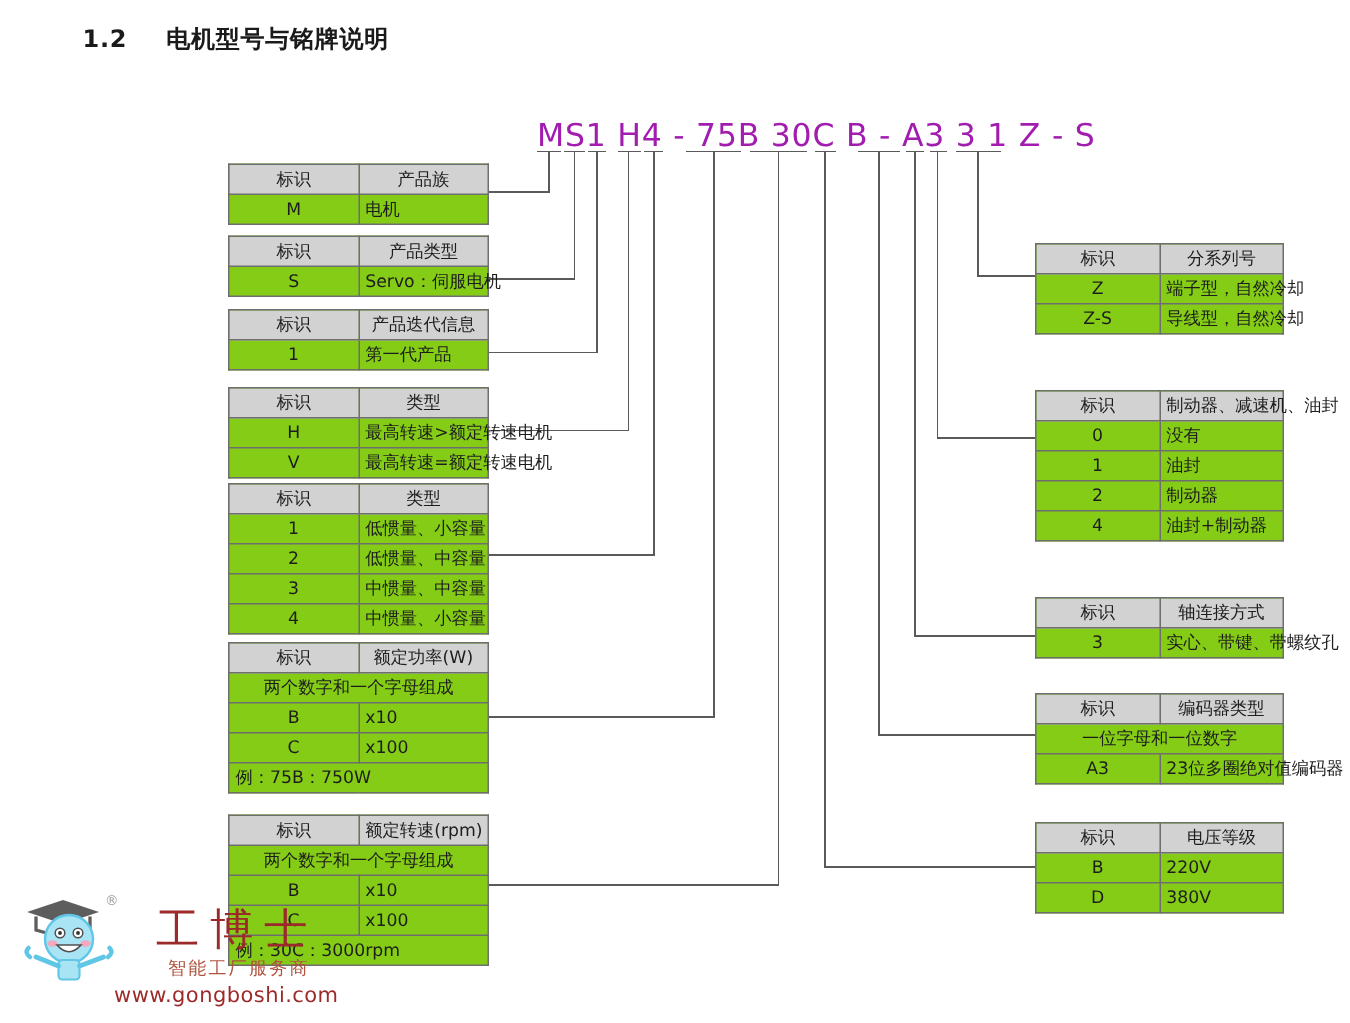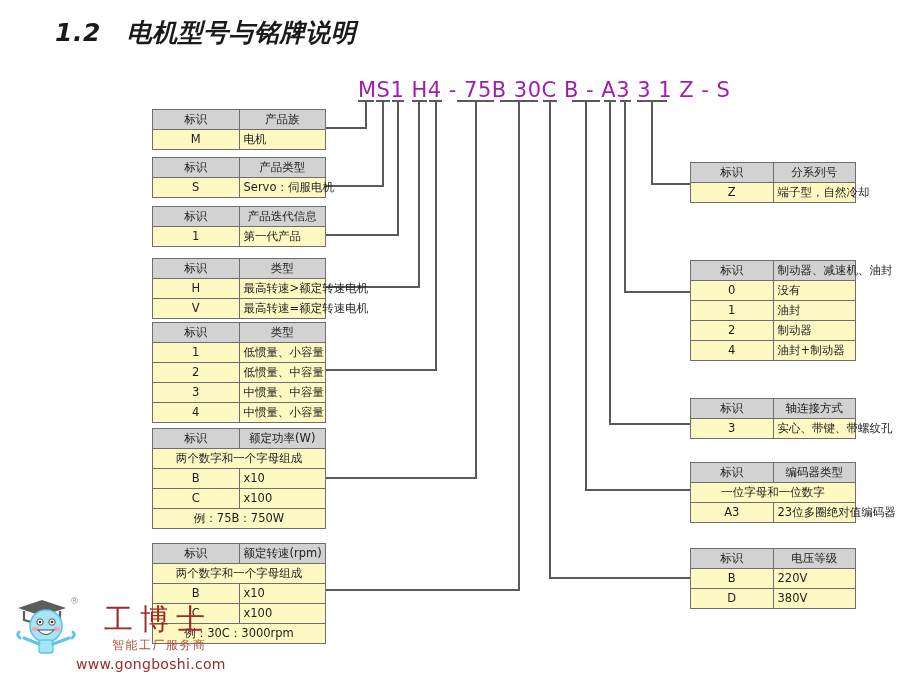--- a/index.html
+++ b/index.html
@@ -21,11 +21,10 @@
     position: absolute;
     left: 55px;
     top: 16px;
-    font-size: 25px;
+    font-size: 16px;
     font-weight: bold;
     letter-spacing: 0.5px;
     white-space: nowrap;
-    font-style: italic;
   }
   #page-heading .num { margin-right: 26px; }
 

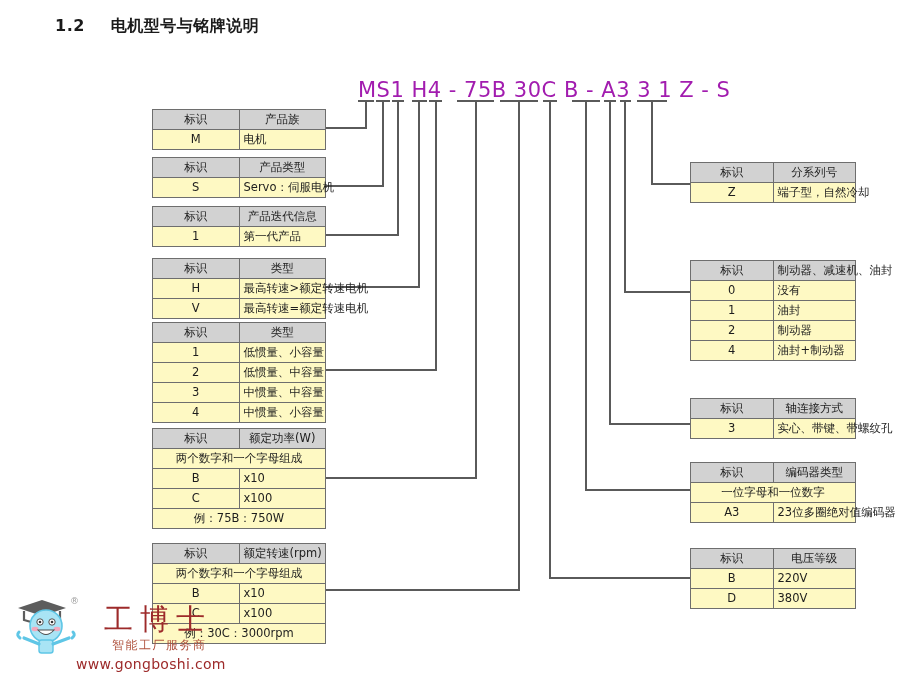--- a/index.html
+++ b/index.html
@@ -54,7 +54,7 @@
     position: absolute;
     border-collapse: collapse;
     table-layout: fixed;
-    background: #fef9c3;
+    background: #84cc16;
     font-size: 11.5px;
   }
   .spec-table td, .spec-table th {

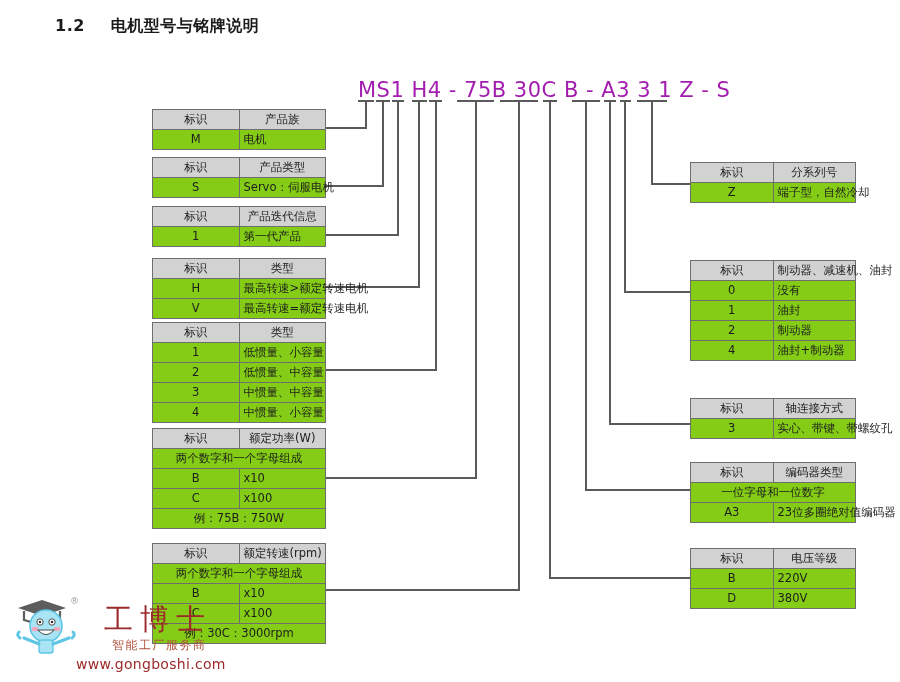--- a/index.html
+++ b/index.html
@@ -323,6 +323,10 @@
     <td class="code">Z</td>
     <td class="desc">端子型，自然冷却</td>
   </tr>
+  <tr>
+    <td class="code">Z-S</td>
+    <td class="desc">导线型，自然冷却</td>
+  </tr>
 </tbody>
   </table>
 

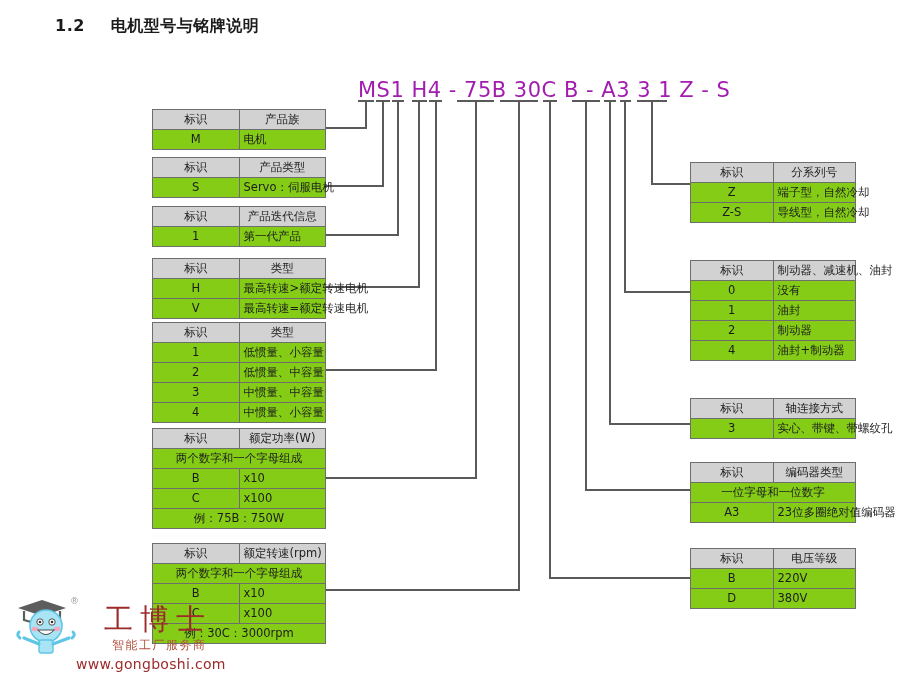--- a/index.html
+++ b/index.html
@@ -77,7 +77,7 @@
   .spec-table td.desc { text-align: left; }
   .spec-table td.span,
   .spec-table th.span { text-align: center; }
-  .spec-table td.note { text-align: center; }
+  .spec-table td.note { text-align: left; }
 
   .col-left  { left: 152px; width: 174px; }
   .col-right { left: 690px; width: 166px; }

